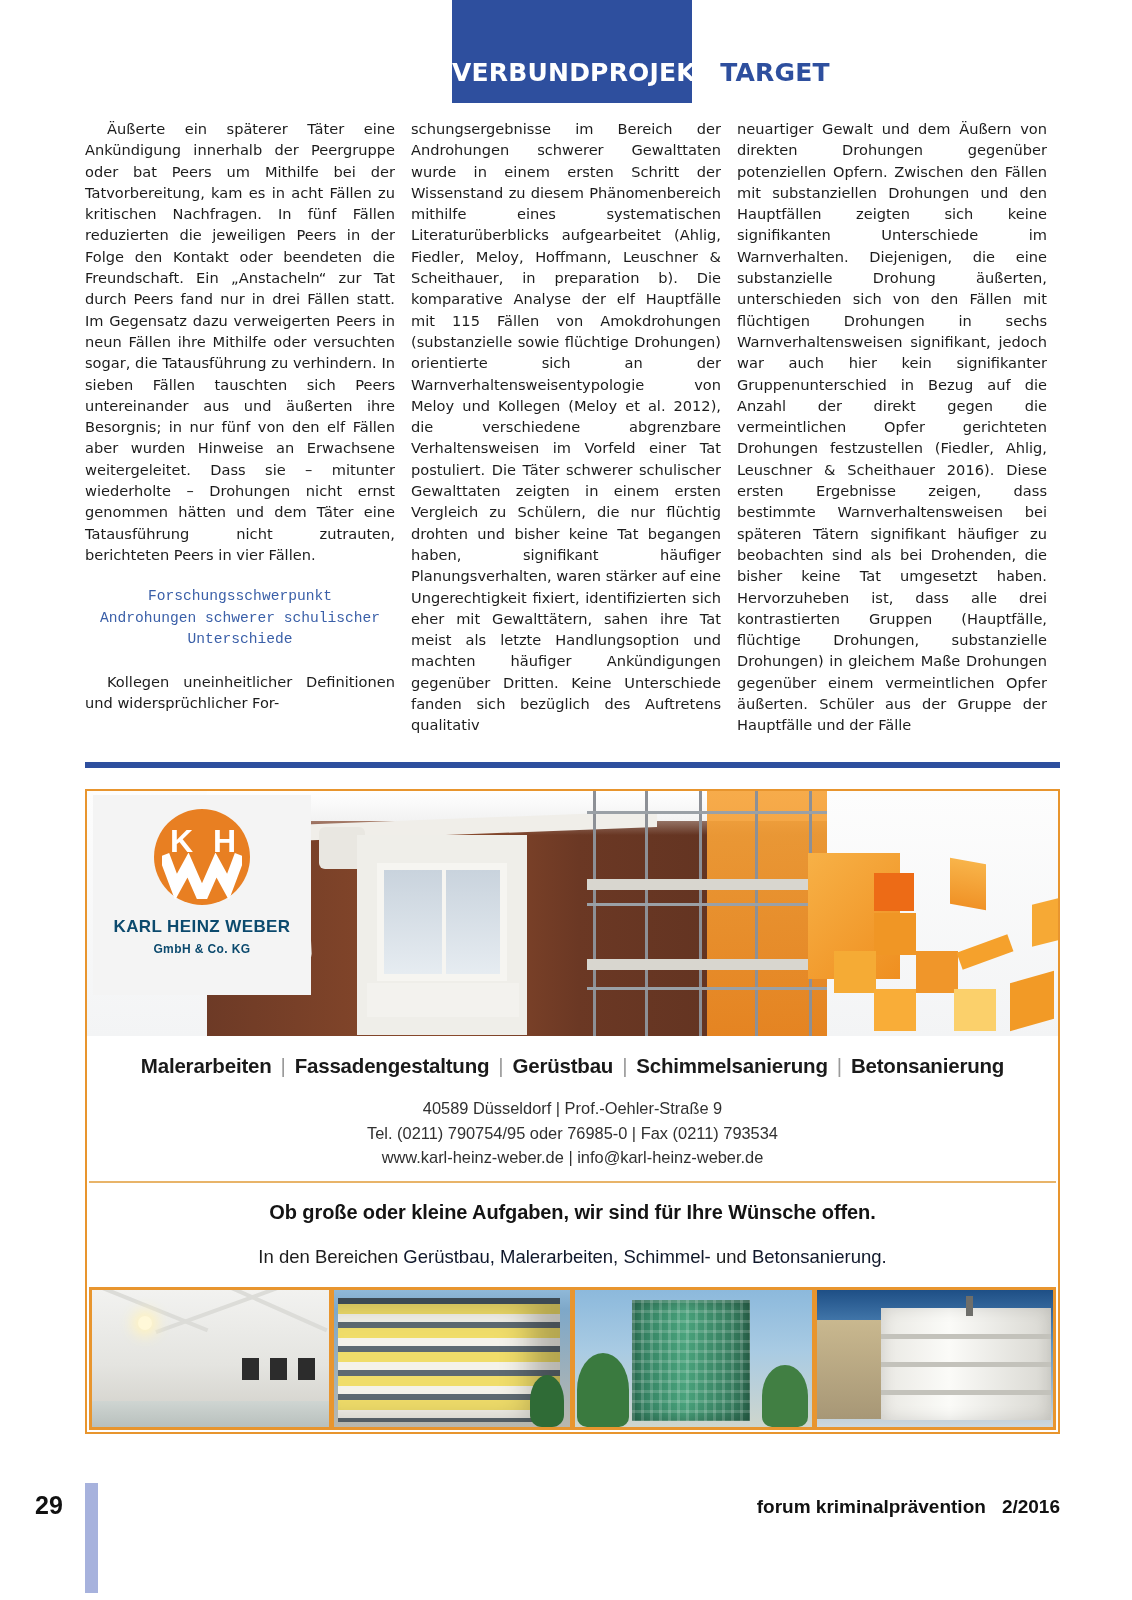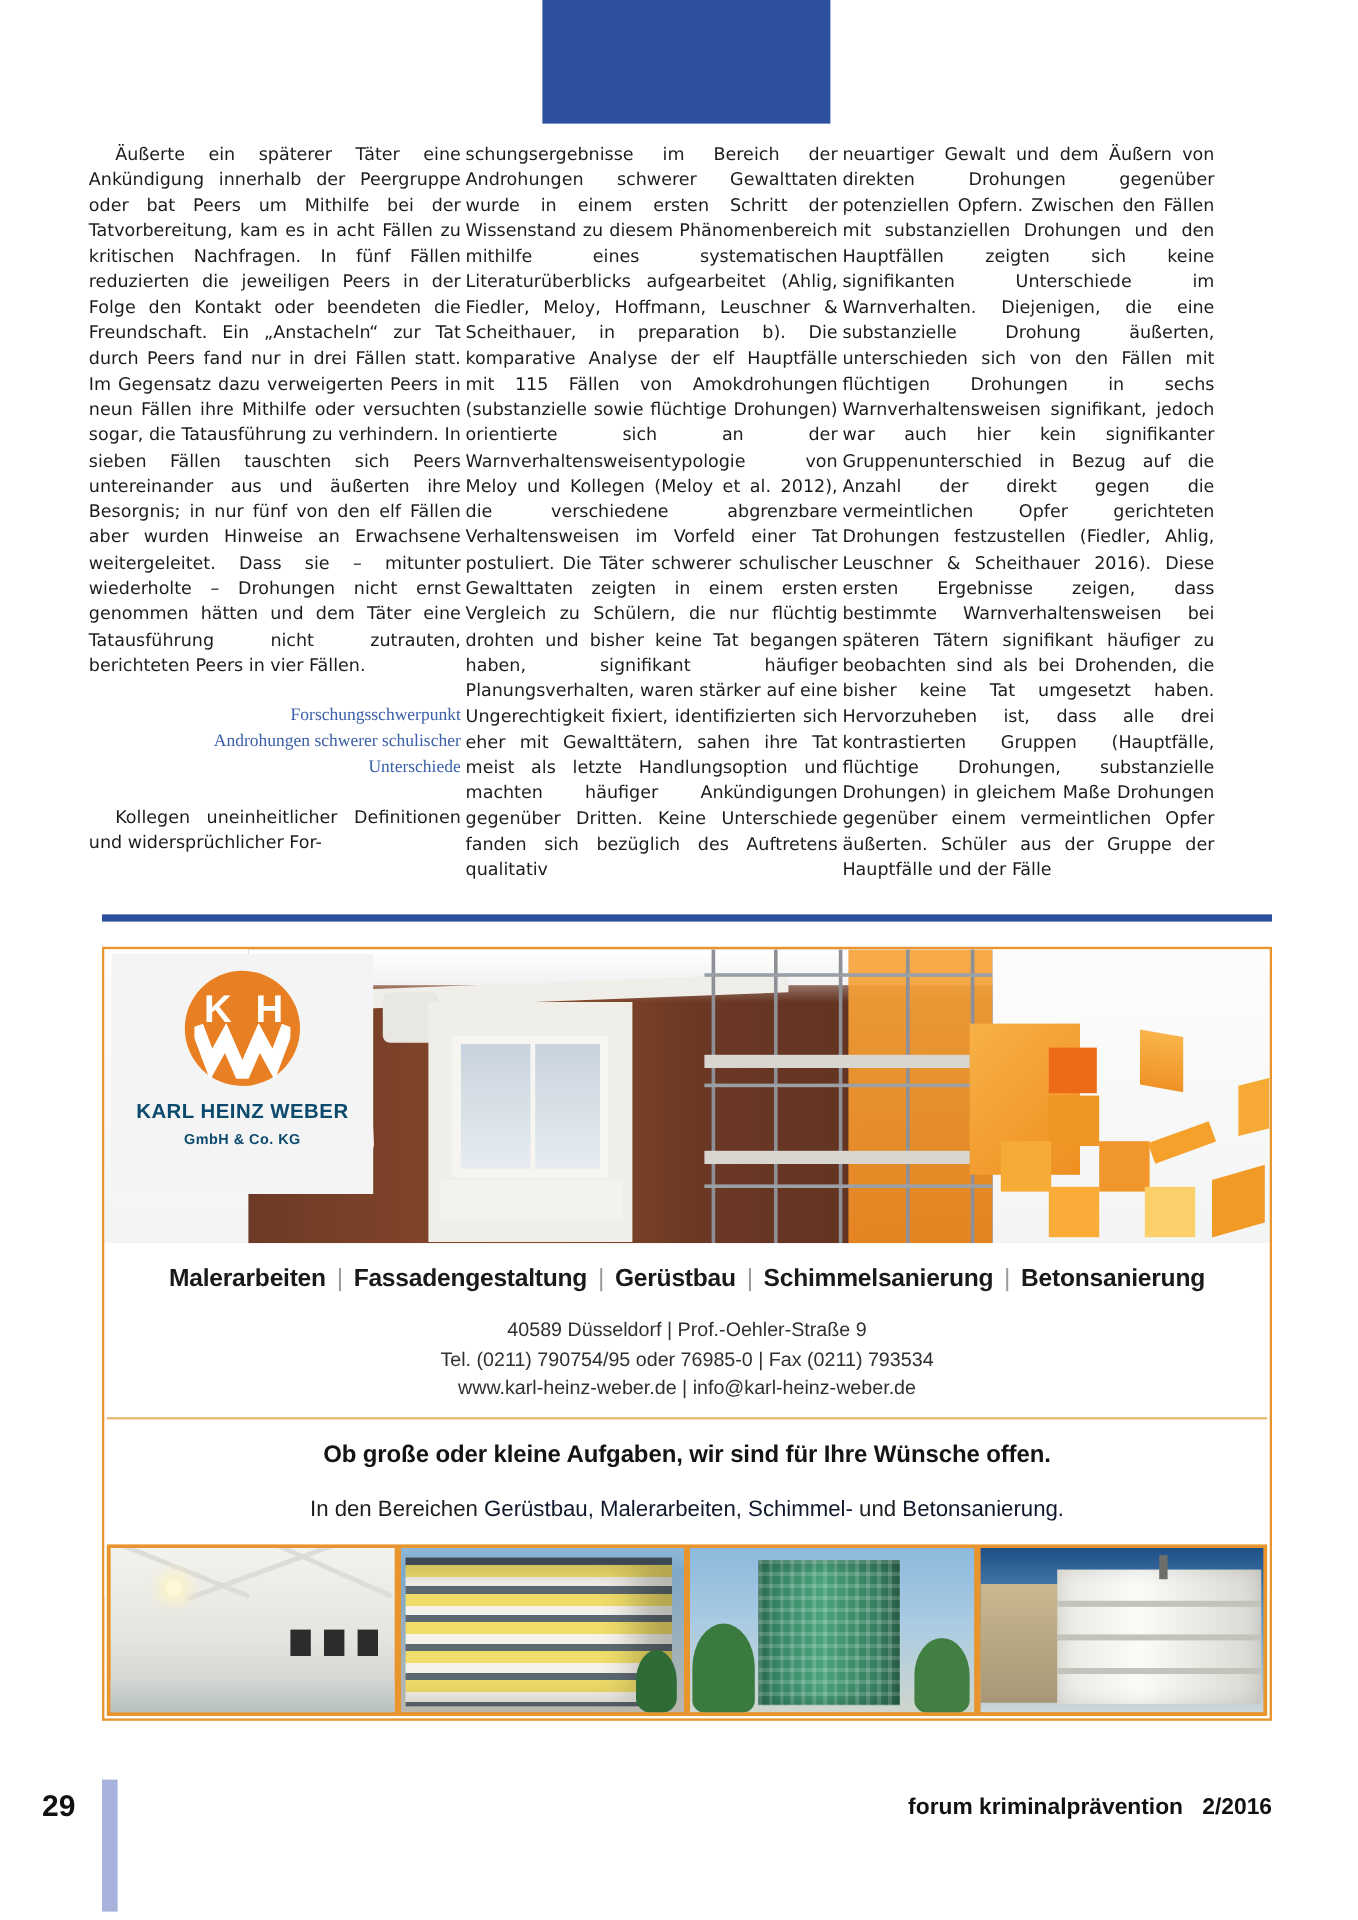--- a/index.html
+++ b/index.html
@@ -226,6 +226,9 @@
 
 <div class="header">
   <div class="header-box"></div>
+  <div class="header-text">
+    <span class="w">VERBUNDPROJEKT</span><span class="b">TARGET</span>
+  </div>
 </div>
 
 <div class="cols">

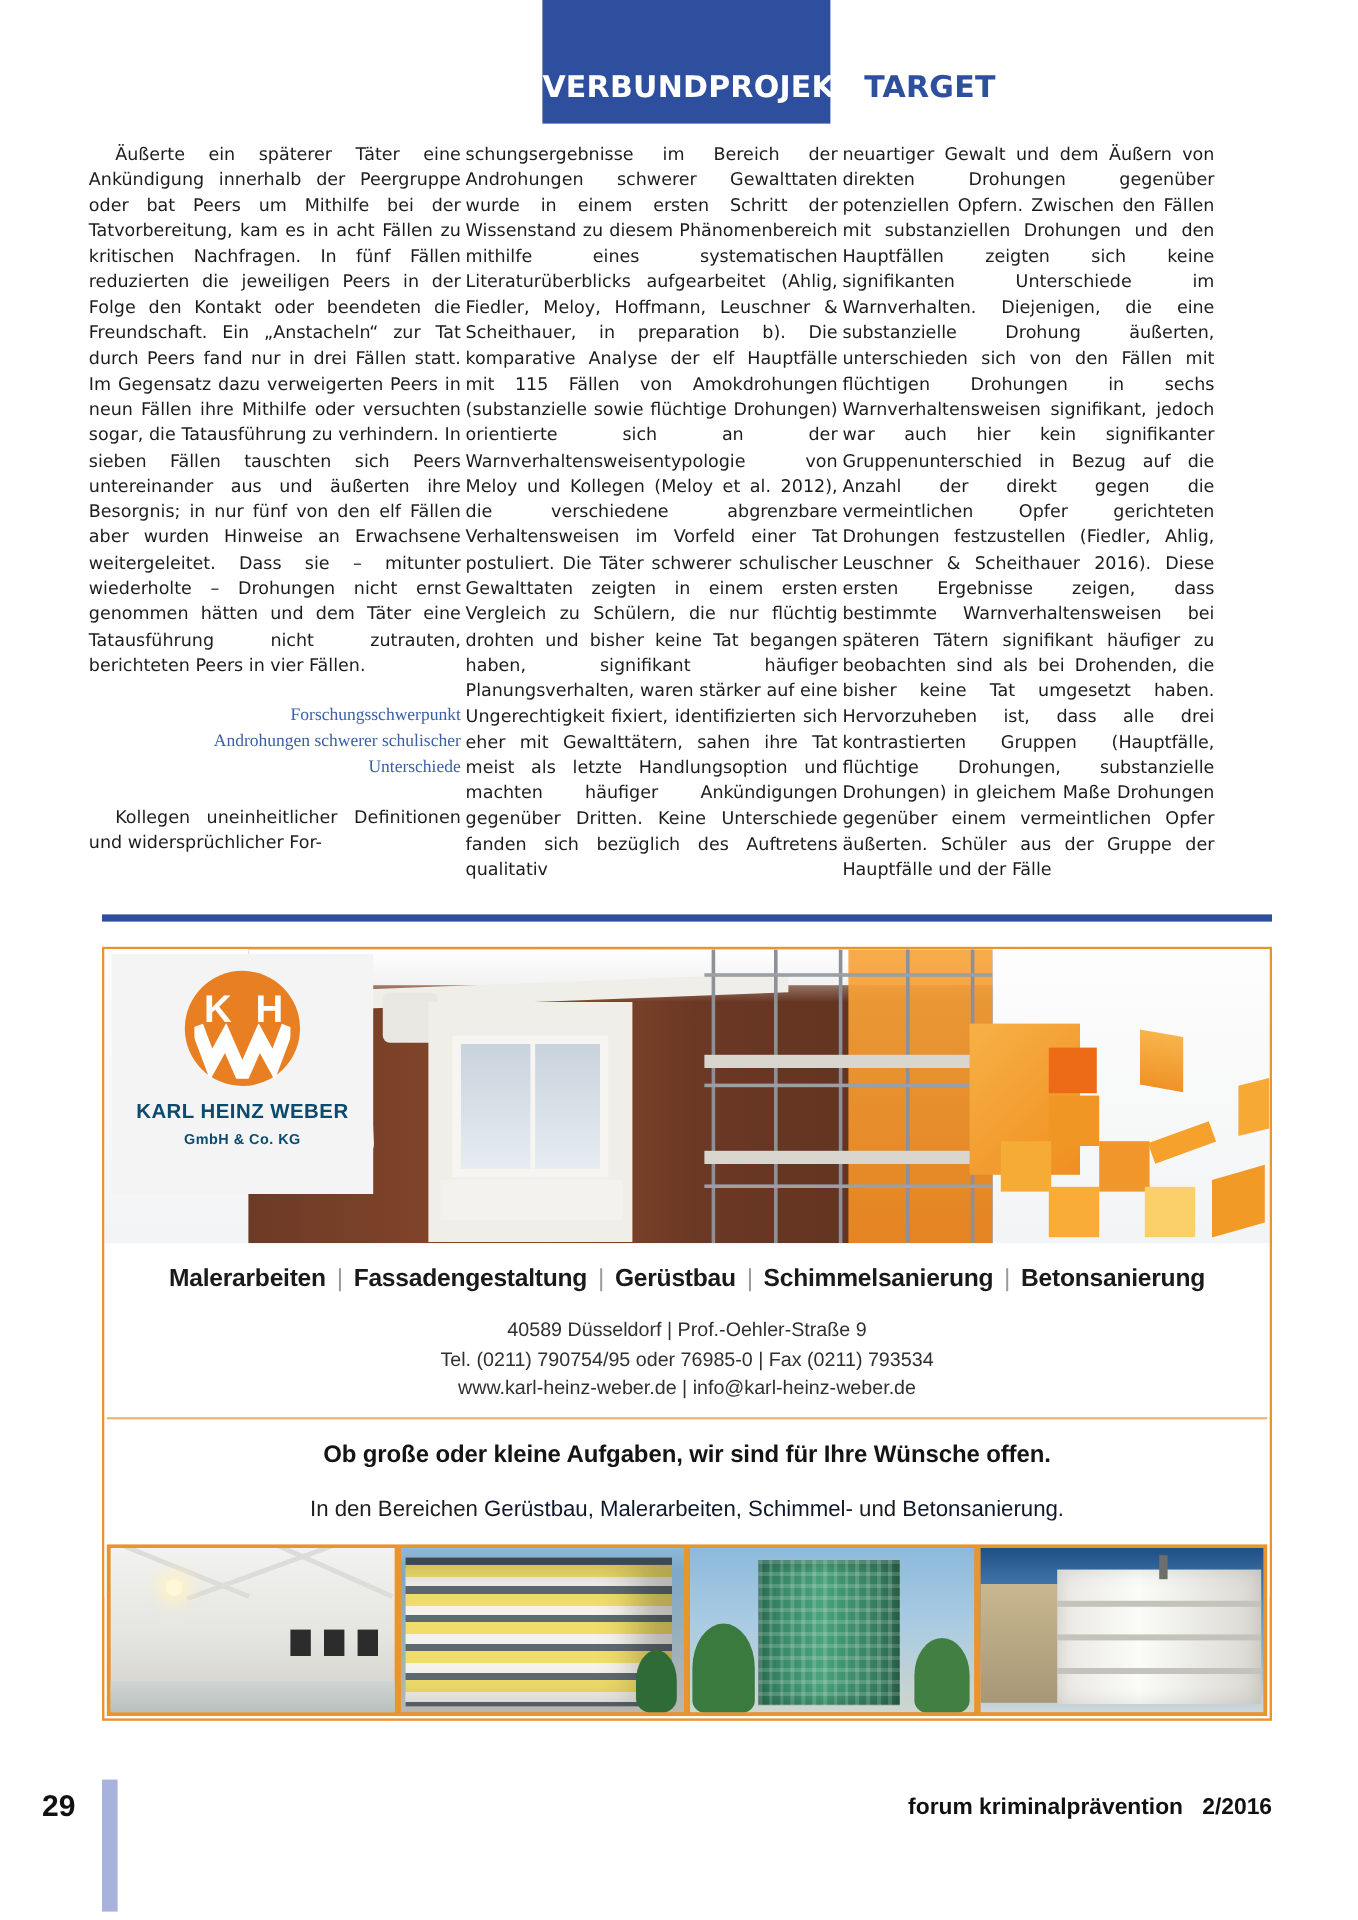--- a/index.html
+++ b/index.html
@@ -27,8 +27,8 @@
 
   
   .cols {
-    position:absolute; left:74px; top:118px; width:975px; height:605px;
-    display:flex; gap:4px;
+    position:absolute; left:85px; top:118px; width:975px; height:605px;
+    display:flex; gap:16px;
   }
   .col { width:310px; }
   .col p {

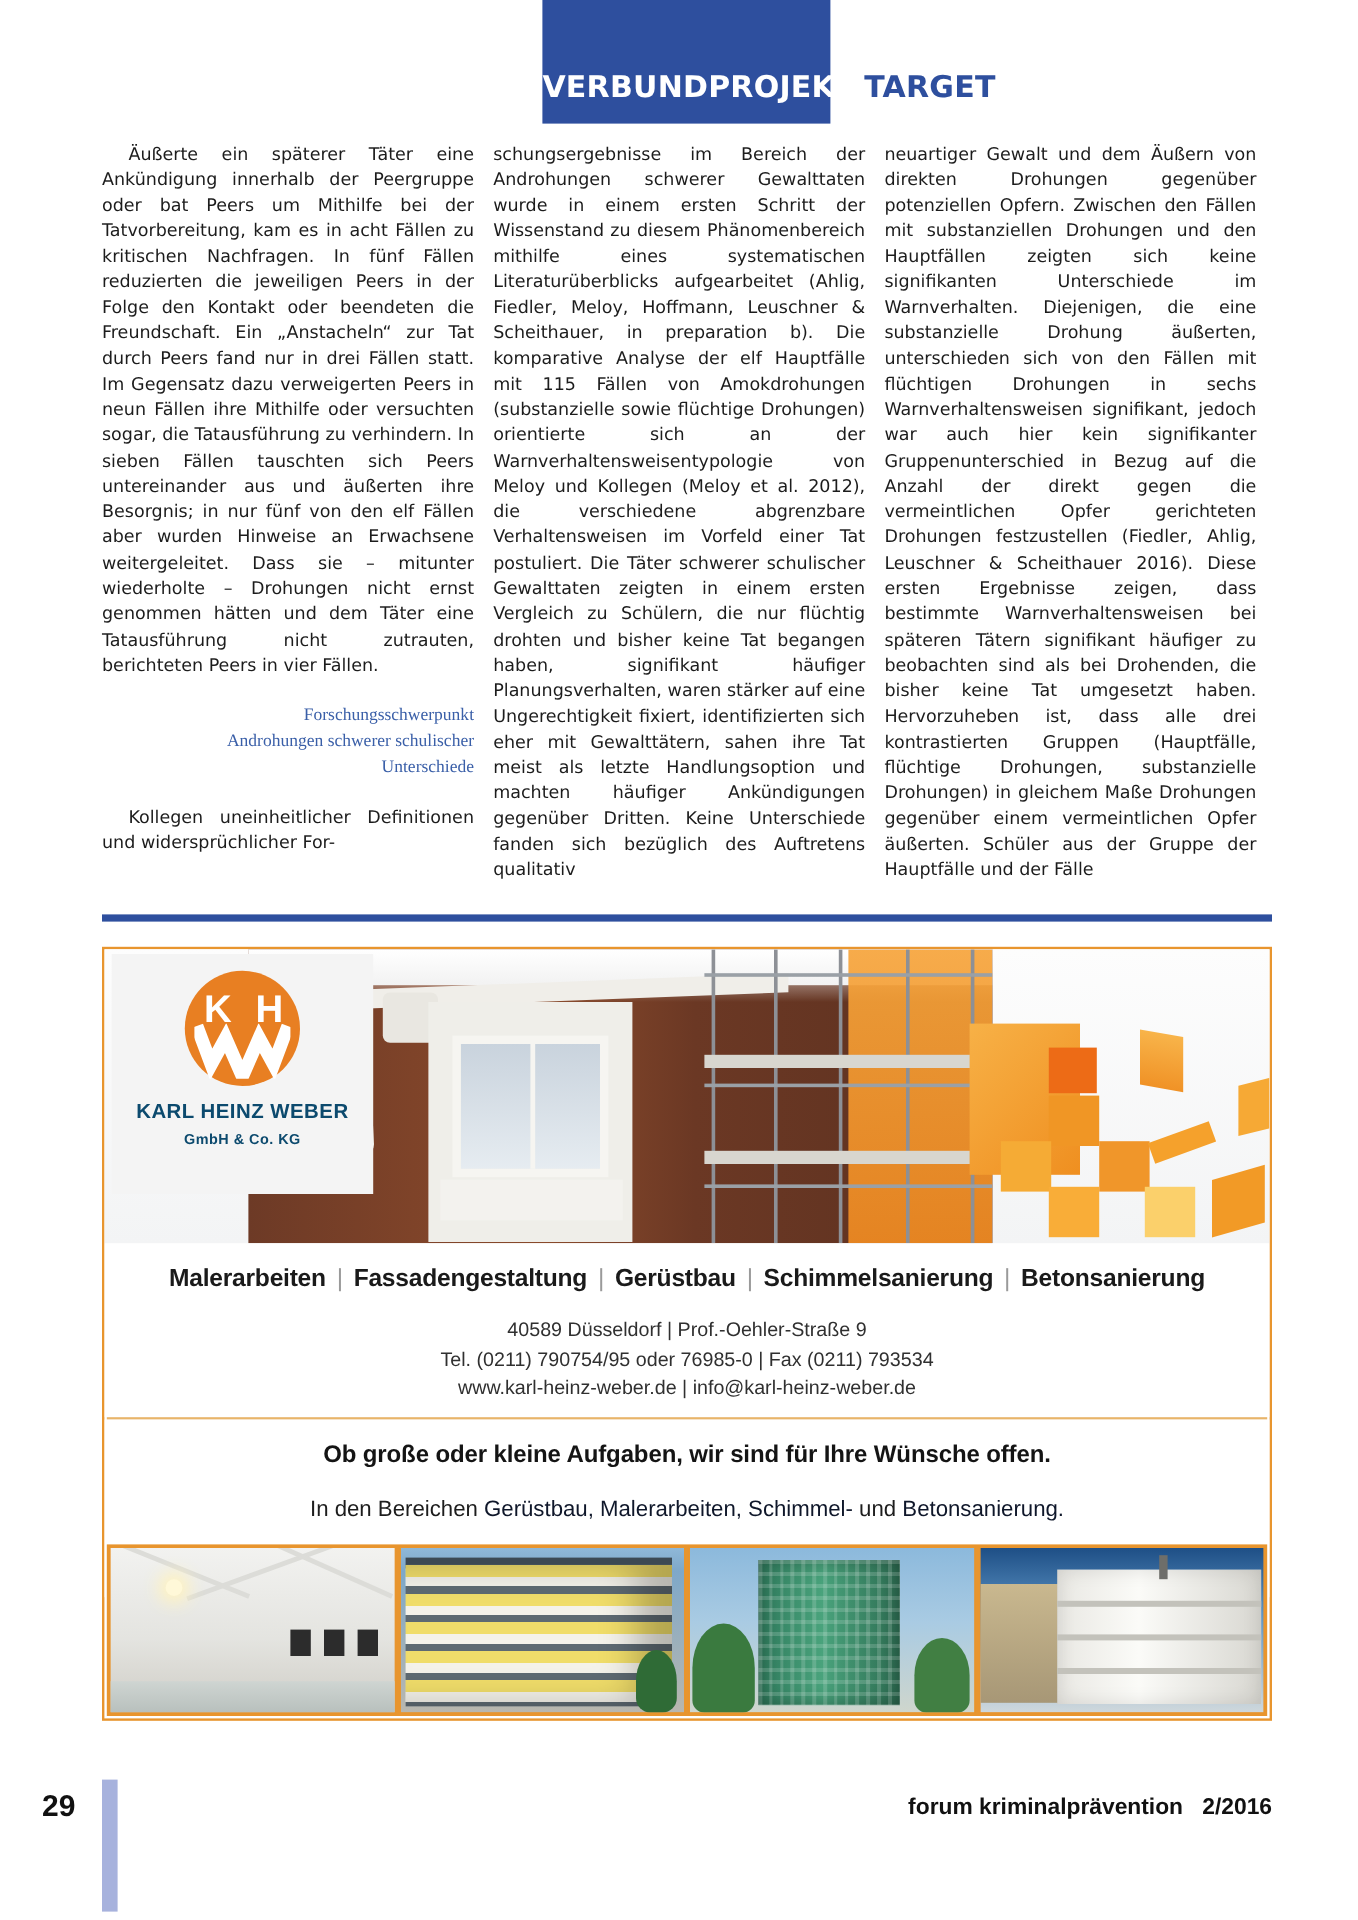--- a/index.html
+++ b/index.html
@@ -40,9 +40,9 @@
   }
   .col p.indent { text-indent:22px; }
   .col h3.sub {
-    font-family:Liberation Serif, serif;
+    font-family:Liberation Mono, monospace;
     font-size:14.6px; line-height:21.3px; font-weight:500;
-    color:#3a5fa8; margin-top:21px; text-align:right;
+    color:#3a5fa8; margin-top:21px; text-align:center;
   }
   .col .spacer { height:21px; }
 

